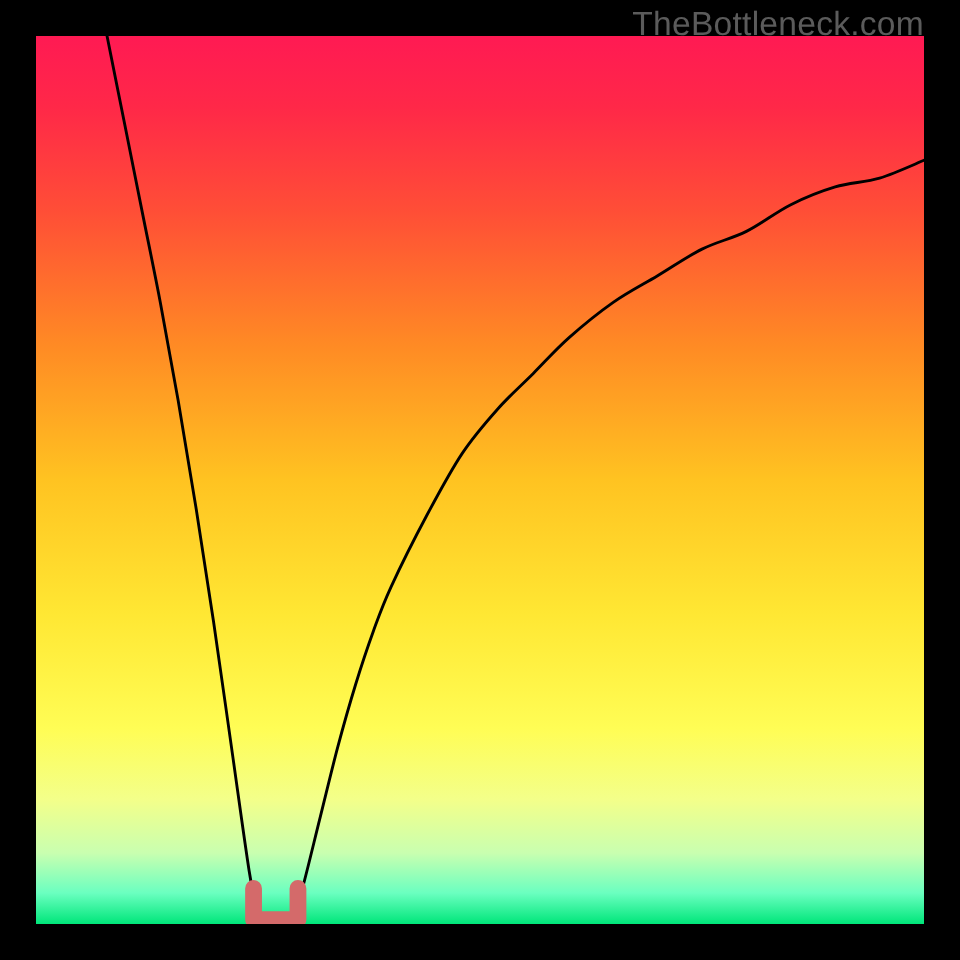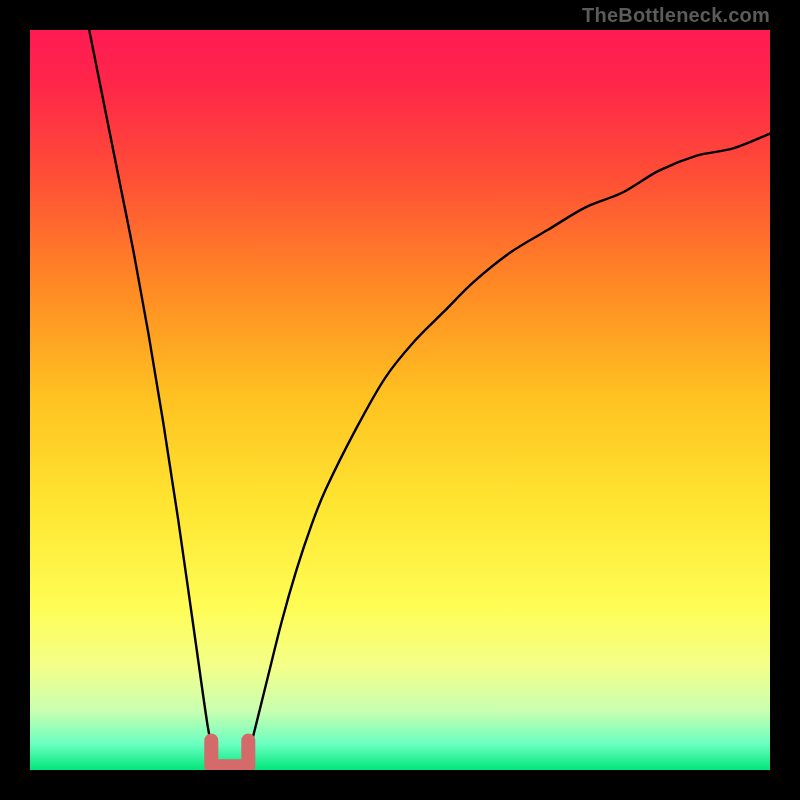--- a/index.html
+++ b/index.html
@@ -44,8 +44,8 @@
     top: 4px;
     right: 30px;
     color: #5b5b5b;
-    font-size: 20px;
-    font-weight: 700;
+    font-size: 28px;
+    font-weight: 400;
     letter-spacing: 0.2px;
     user-select: none;
   }

